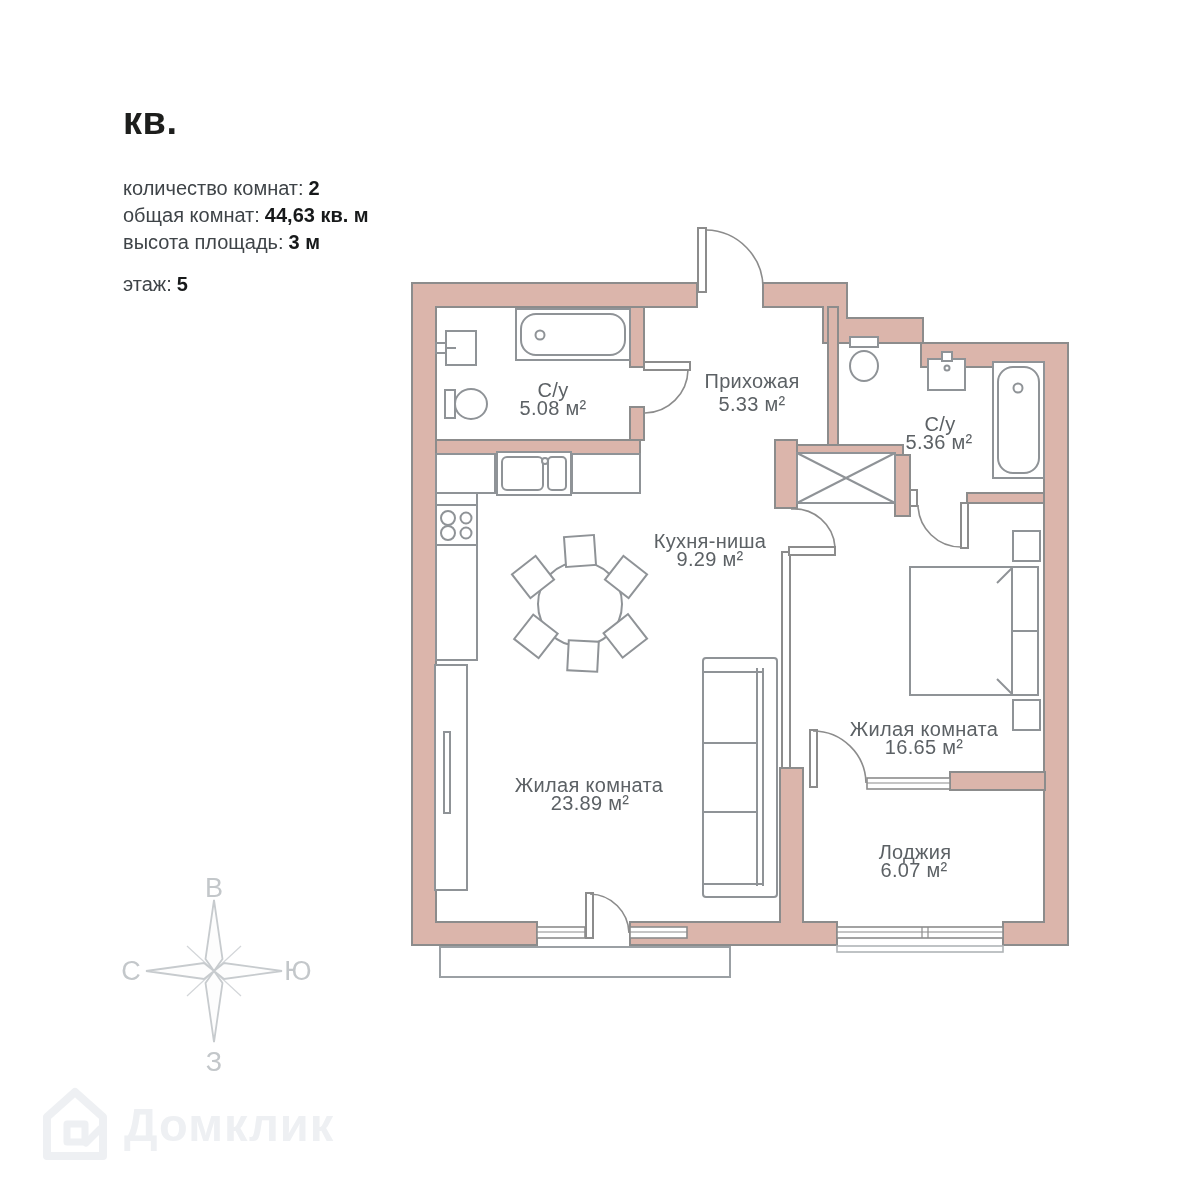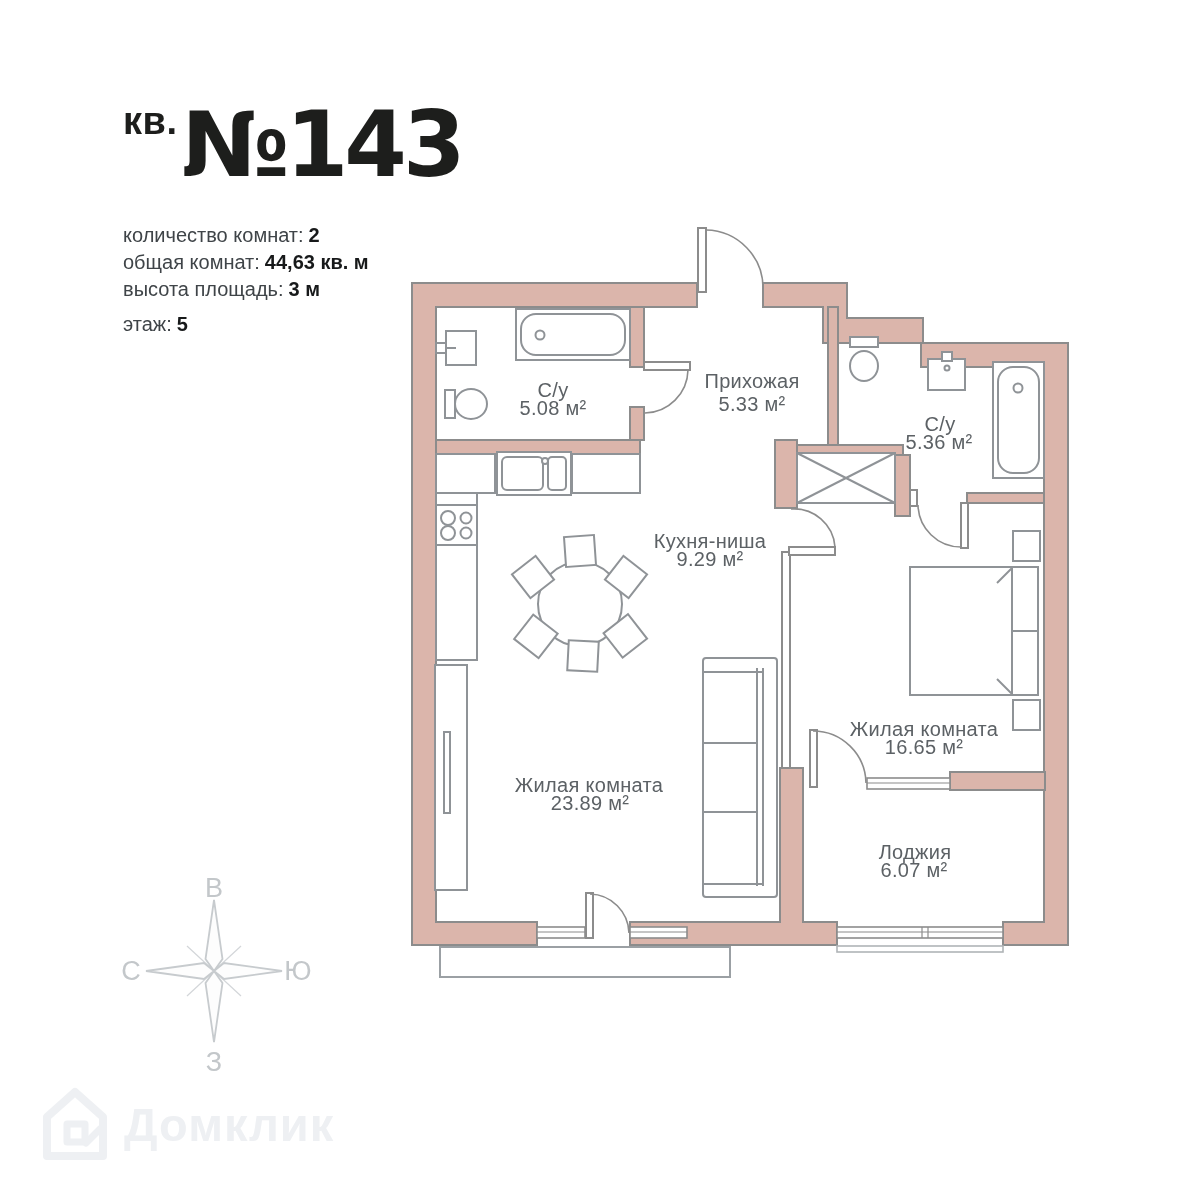--- a/index.html
+++ b/index.html
@@ -7,7 +7,7 @@
        font-family:"Liberation Sans","DejaVu Sans",sans-serif;color:#1d1e1c;}
   
   .header{position:absolute;left:123px;top:100px;}
-  .title-row{display:flex;align-items:flex-start;gap:4px;}
+  .title-row{display:flex;align-items:center;gap:10px;}
   .kv{font-size:38px;font-weight:700;letter-spacing:.5px;}
   .num{font-size:90px;font-weight:700;letter-spacing:-4px;line-height:1;
        font-family:"DejaVu Sans","Liberation Sans",sans-serif;}

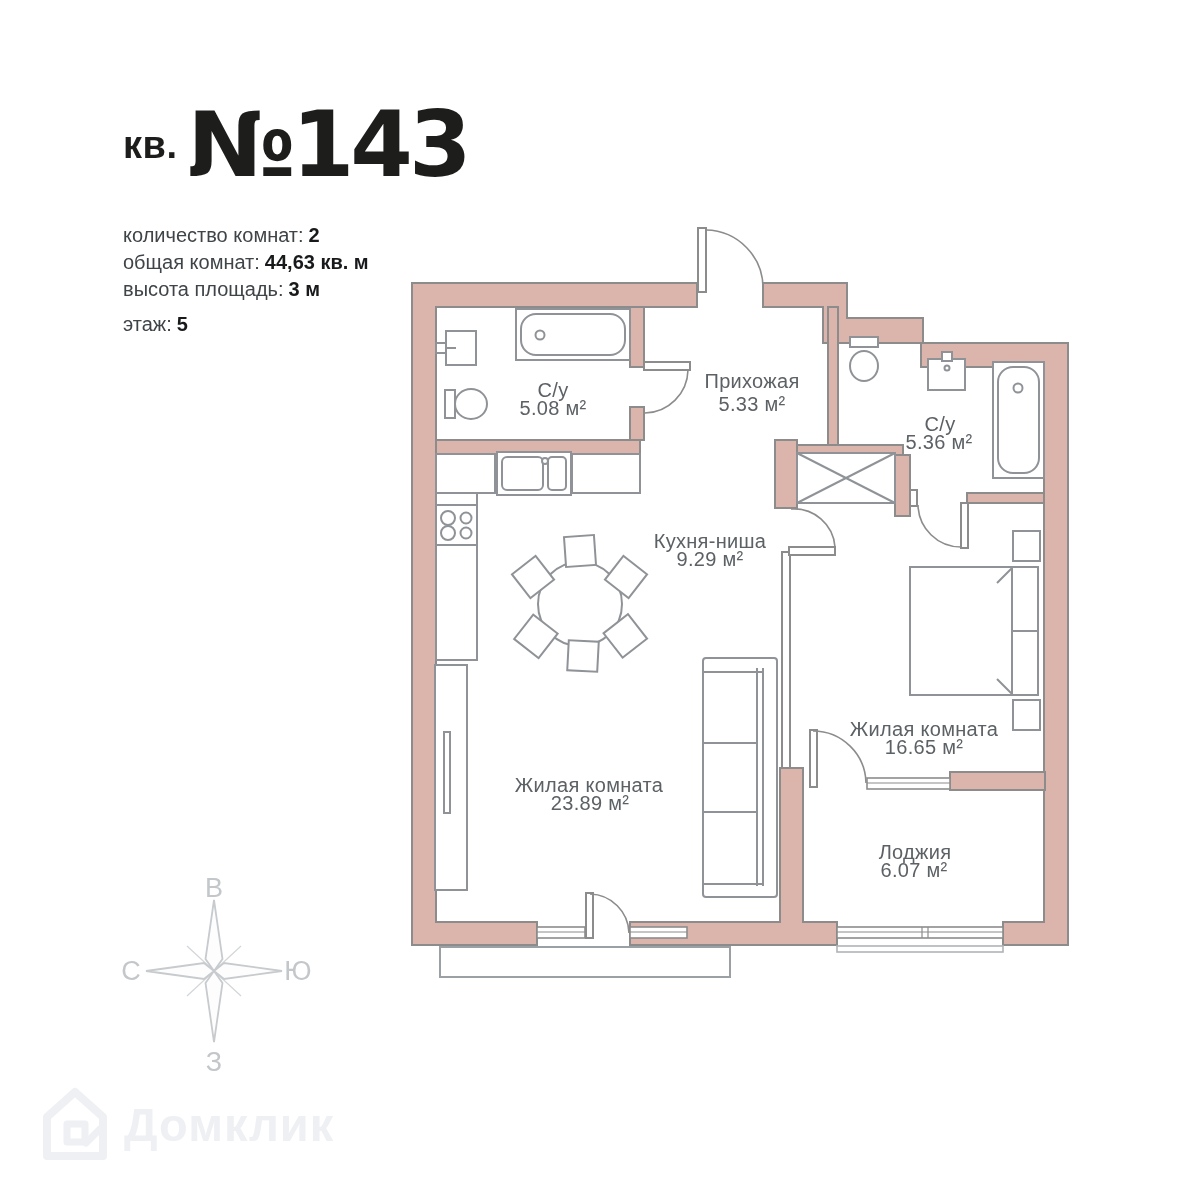--- a/index.html
+++ b/index.html
@@ -43,7 +43,6 @@
 <div class="header">
   <div class="title-row">
     <span class="kv">кв.</span>
-    <span class="num">№143</span>
   </div>
   <div class="details">
     <div class="row"><span>количество комнат:</span><b>2</b></div>

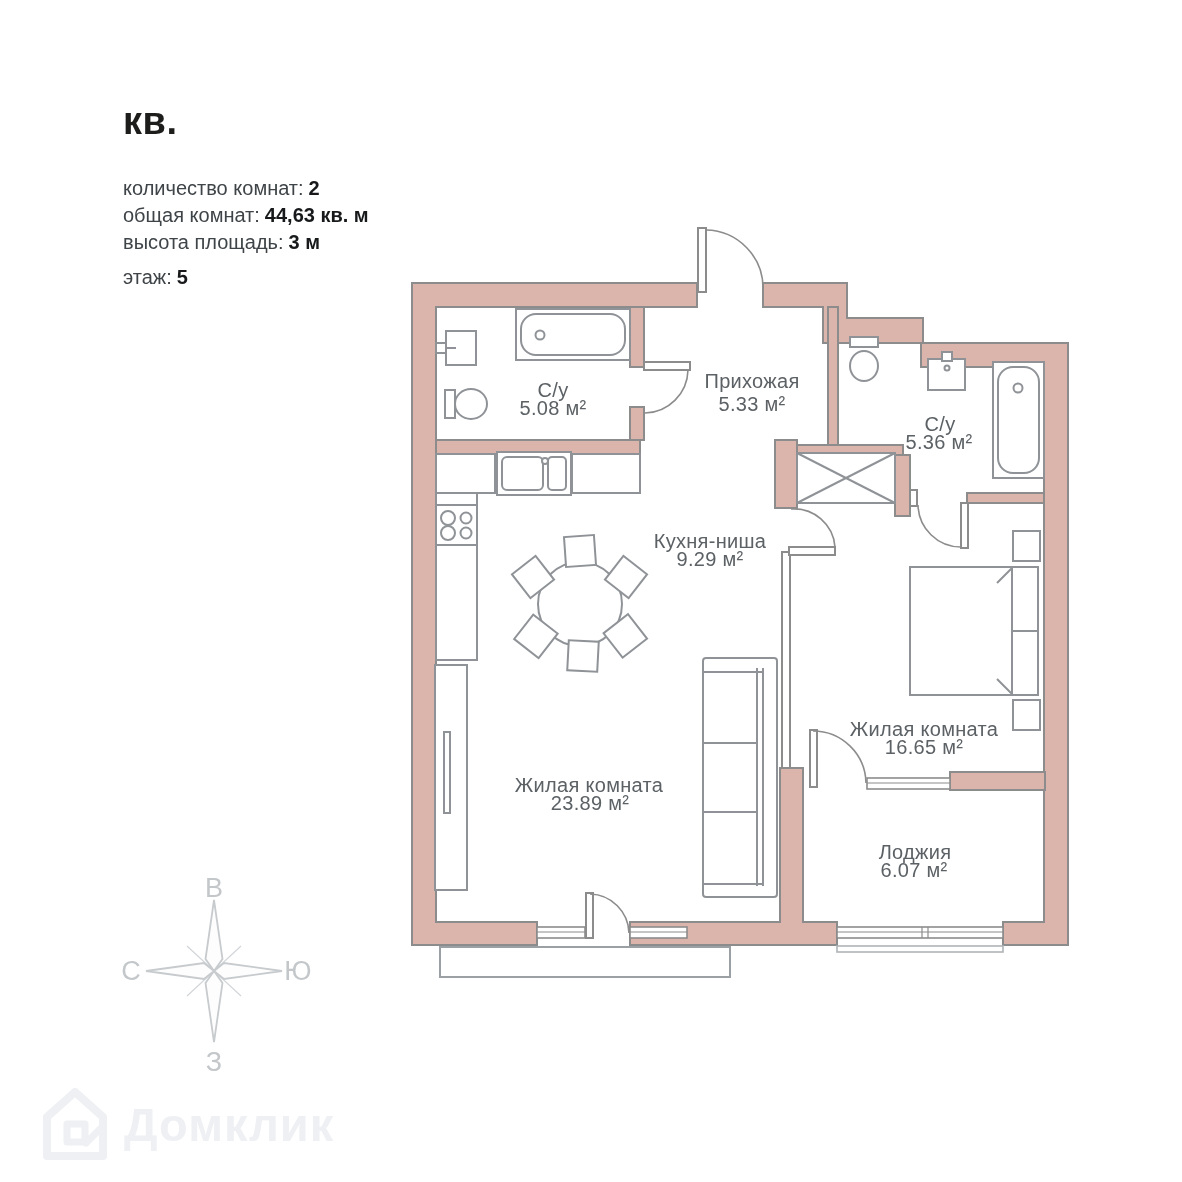--- a/index.html
+++ b/index.html
@@ -13,7 +13,7 @@
        font-family:"DejaVu Sans","Liberation Sans",sans-serif;}
   .details{margin-top:32px;font-size:20px;color:#3f4448;line-height:27px;}
   .details .row b{color:#17191a;margin-left:5px;font-weight:700;}
-  .floor-row{margin-top:10px;font-size:20px;color:#3f4448;}
+  .floor-row{margin-top:17px;font-size:20px;color:#3f4448;}
   .floor-row b{color:#17191a;margin-left:5px;font-weight:700;}
   
   svg.plan{position:absolute;left:0;top:0;}

